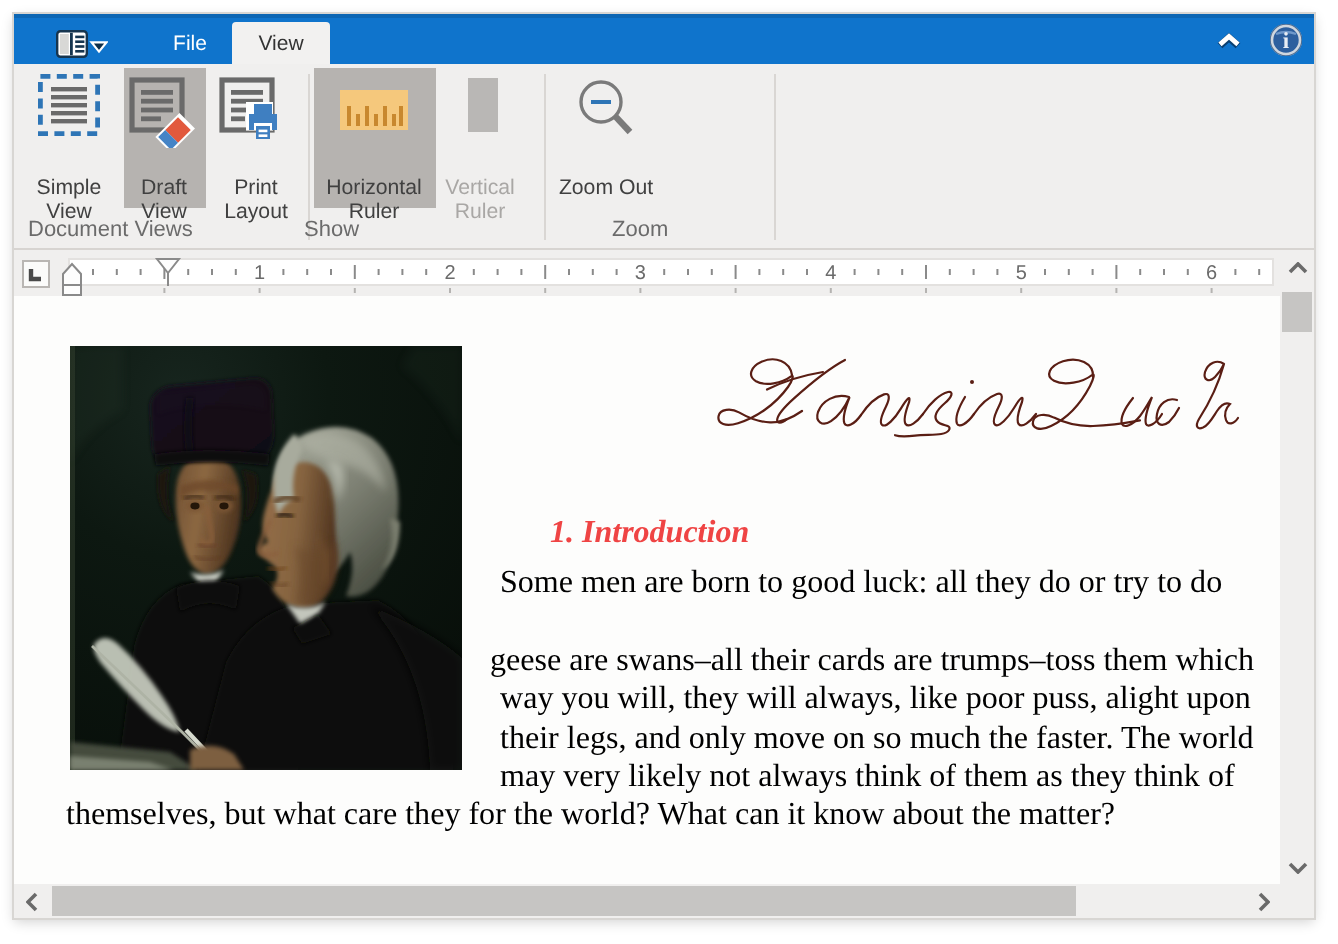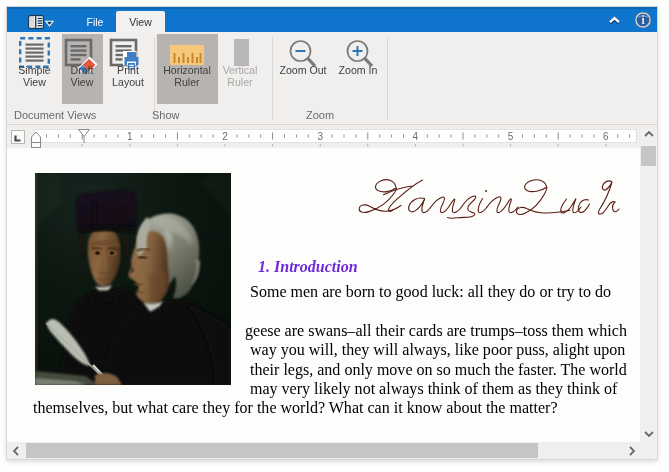--- a/index.html
+++ b/index.html
@@ -15,7 +15,7 @@
   .tab.view{left:109px;width:49px;background:#f2f1f0;color:#333;border-radius:2px 2px 0 0;}
   .ribbon{position:absolute;left:0;top:25px;width:650px;height:93px;background:#f0efee;border-bottom:1px solid #d7d4d1;}
   .rbtn{position:absolute;top:1.5px;height:70px;text-align:center;}
-  .rbtn .lbl{position:absolute;left:0;right:0;top:30px;font:10.6px/12.6px "Liberation Sans",sans-serif;color:#404040;}
+  .rbtn .lbl{position:absolute;left:0;right:0;top:54px;font:10.6px/12.6px "Liberation Sans",sans-serif;color:#404040;}
   .hl{background:#b6b3b0;}
   .glbl{position:absolute;top:77px;font:11px "Liberation Sans",sans-serif;color:#6b6b6b;text-align:left;}
   .gsep{position:absolute;top:5px;height:83px;width:1px;background:#d9d6d3;}

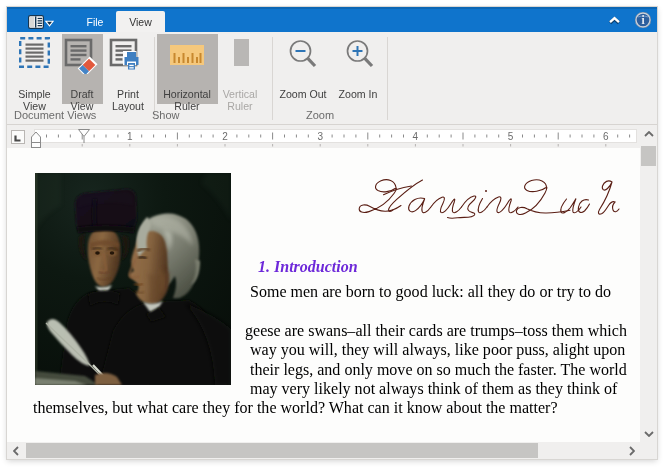--- a/index.html
+++ b/index.html
@@ -150,15 +150,6 @@
       <div class="lbl">Zoom Out</div>
     </div>
 
-    <div class="rbtn" style="left:325px;width:52px;">
-      <svg class="abs" style="left:13px;top:4px" width="32" height="33" viewBox="0 0 32 33">
-        <circle cx="12.5" cy="13" r="10" fill="none" stroke="#7a7a7a" stroke-width="1.7"></circle>
-        <line x1="7.5" y1="13" x2="17.5" y2="13" stroke="#2e75b6" stroke-width="2"></line>
-        <line x1="12.5" y1="8" x2="12.5" y2="18" stroke="#2e75b6" stroke-width="2"></line>
-        <line x1="19.8" y1="20.3" x2="27" y2="28" stroke="#7a7a7a" stroke-width="3.2"></line>
-      </svg>
-      <div class="lbl">Zoom In</div>
-    </div>
     <div class="gsep" style="left:380px;"></div>
     <div class="glbl" style="left:7px;width:131px;">Document Views</div>
     <div class="glbl" style="left:145px;width:118px;">Show</div>

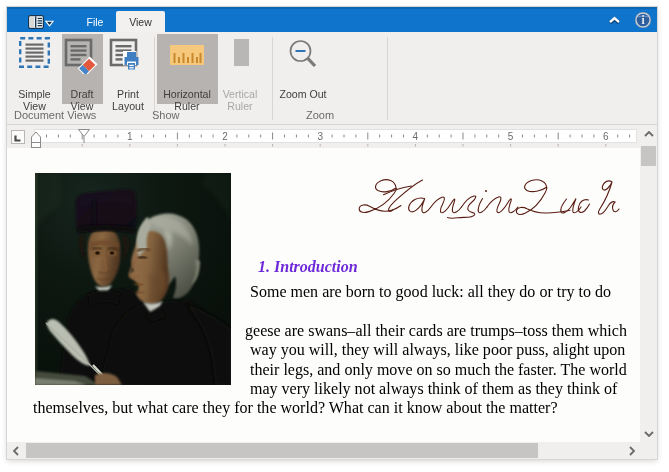--- a/index.html
+++ b/index.html
@@ -358,7 +358,7 @@
     <path d="M267 6 C263.5 3.5 259 5.5 257.5 10 C256.5 14 259.5 15.5 262.5 12.5 C265.5 9.5 267 6 267 6 C264.5 15 260 25 254.5 33.5 C252.5 37 253.5 39 256.5 37.8 C259.5 36.5 261.5 32.5 263.5 29.5 C265.5 26.5 268 25 270 26 C268 28 267 31 268 34 C269 36.8 272 36 274 33"></path>
   </g>
 </svg>
-    <div class="abs" style="left:251px;top:110px;font:bold italic 16px 'Liberation Serif',serif;color:#6d28d9;">1. Introduction</div>
+    <div class="abs" style="left:268px;top:110px;font:bold italic 16px 'Liberation Serif',serif;color:#ef4444;">1. Introduction</div>
     <div class="bodyline" style="left:243px;top:135px;">Some men are born to good luck: all they do or try to do</div>
     <div class="bodyline" style="left:238px;top:173.8px;">geese are swans–all their cards are trumps–toss them which</div>
     <div class="bodyline" style="left:243px;top:193.2px;">way you will, they will always, like poor puss, alight upon</div>

